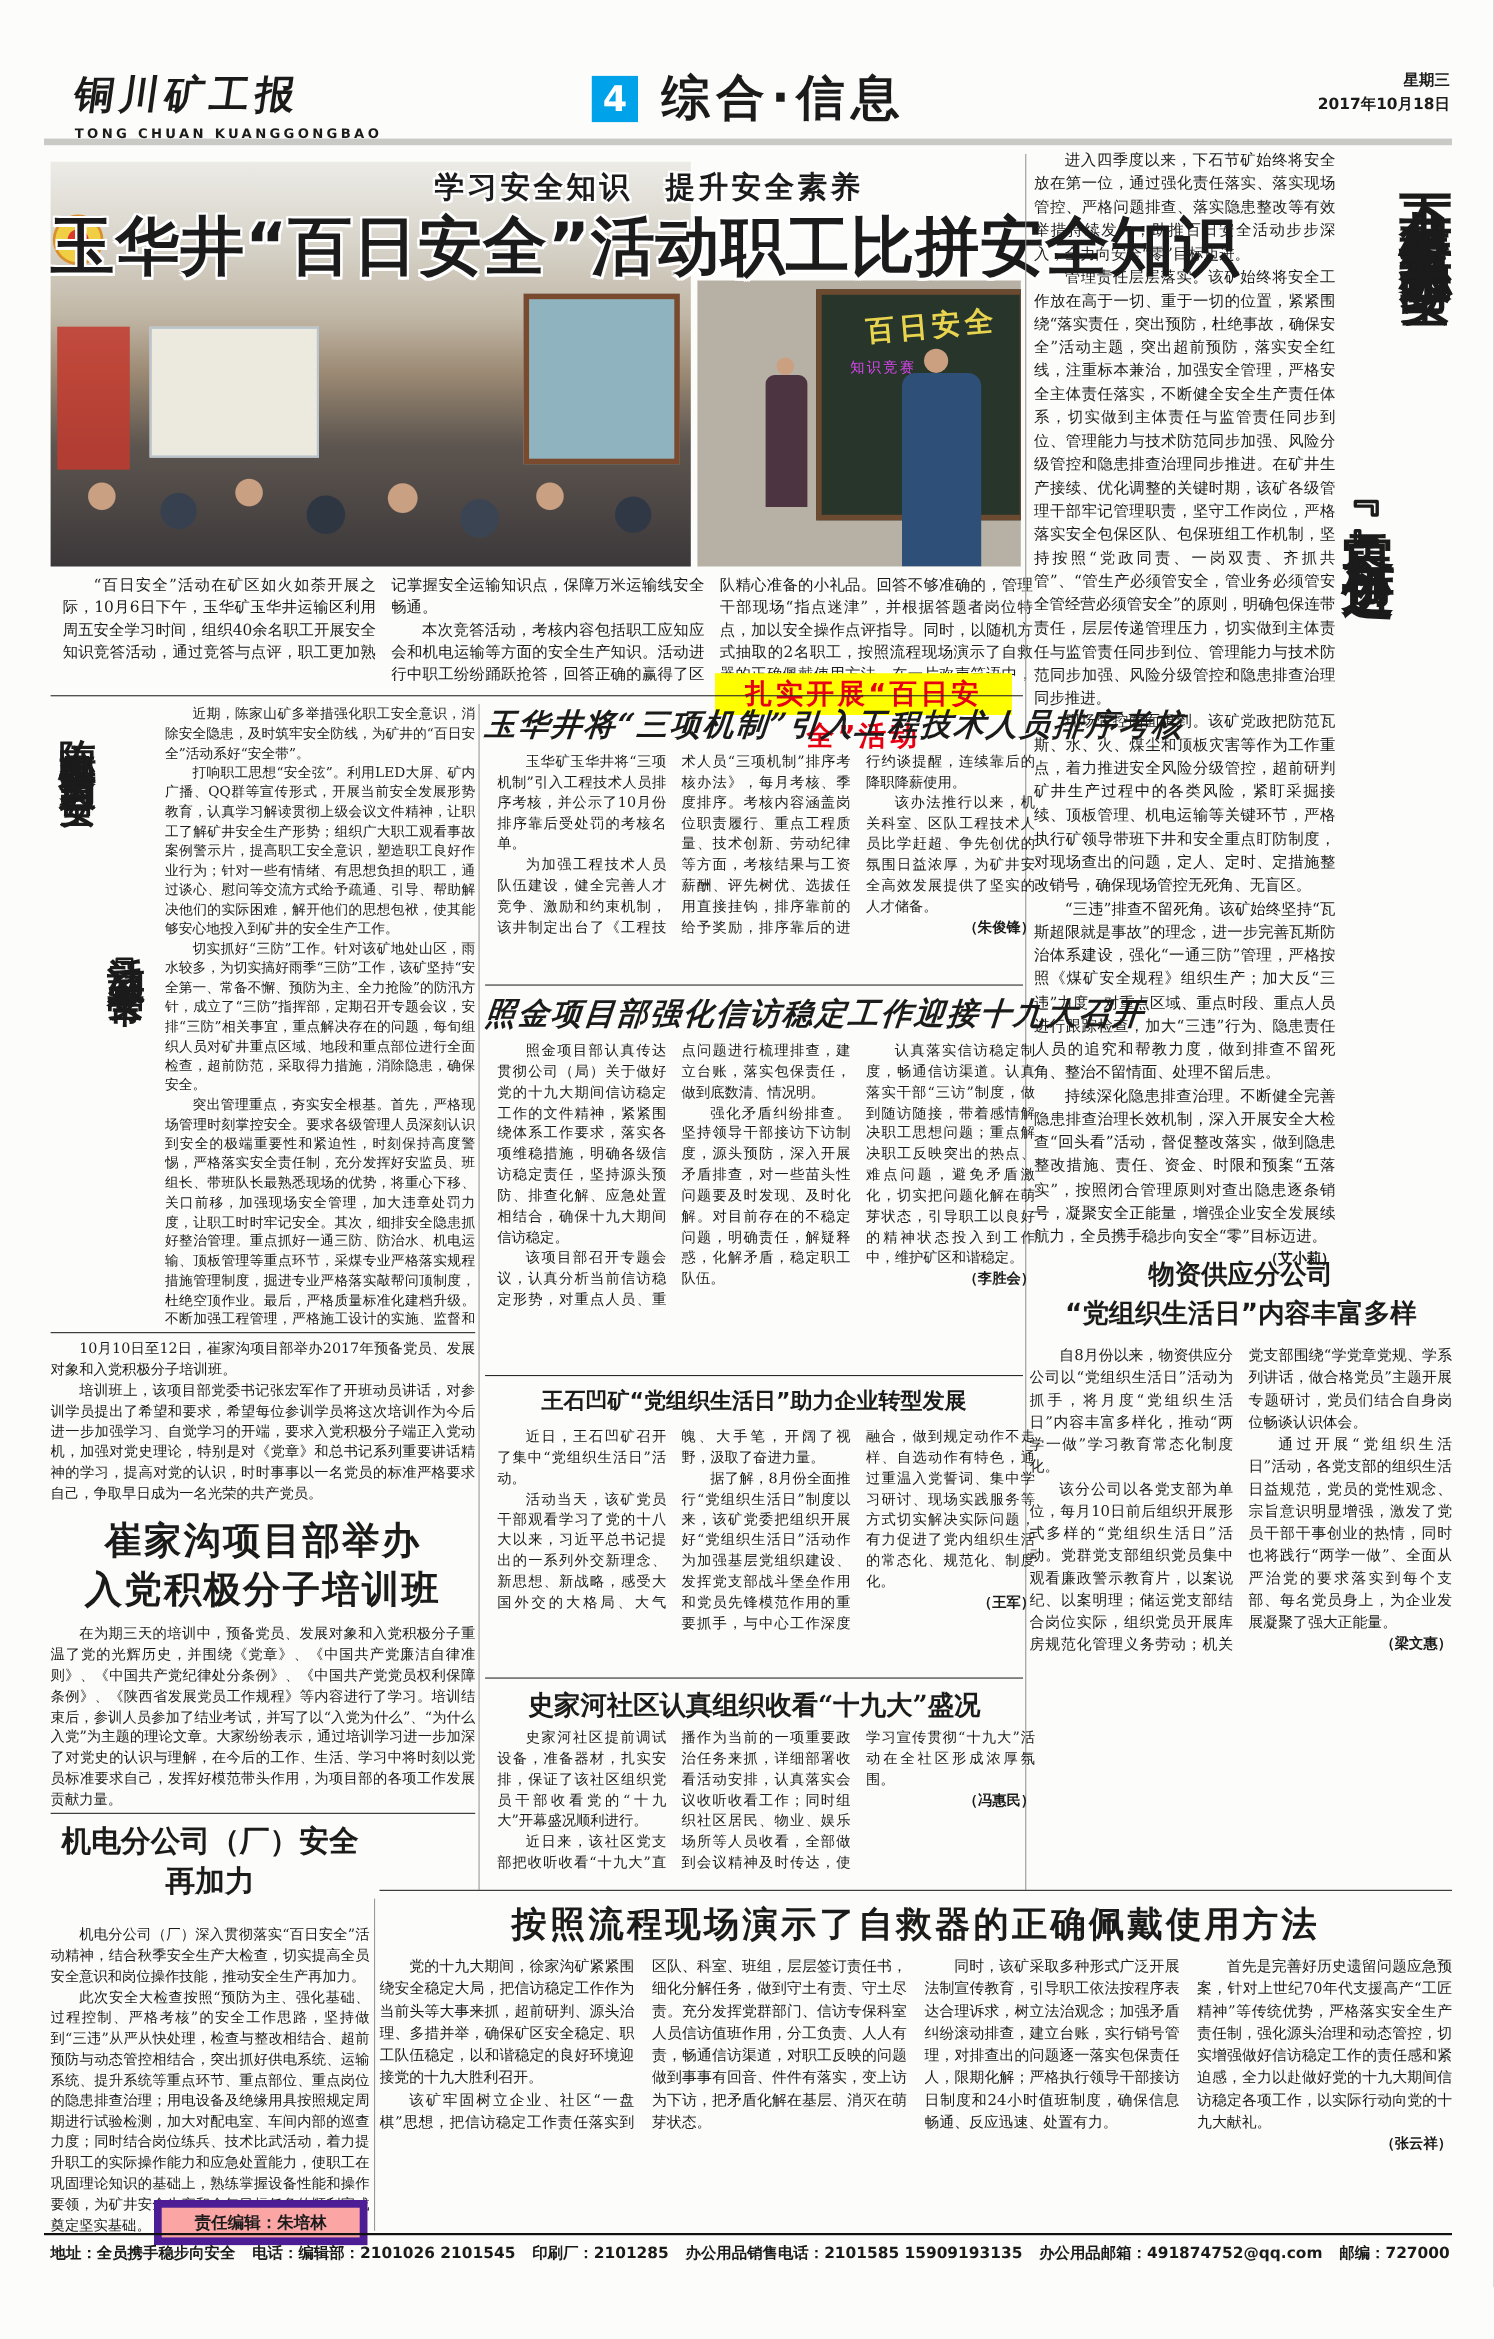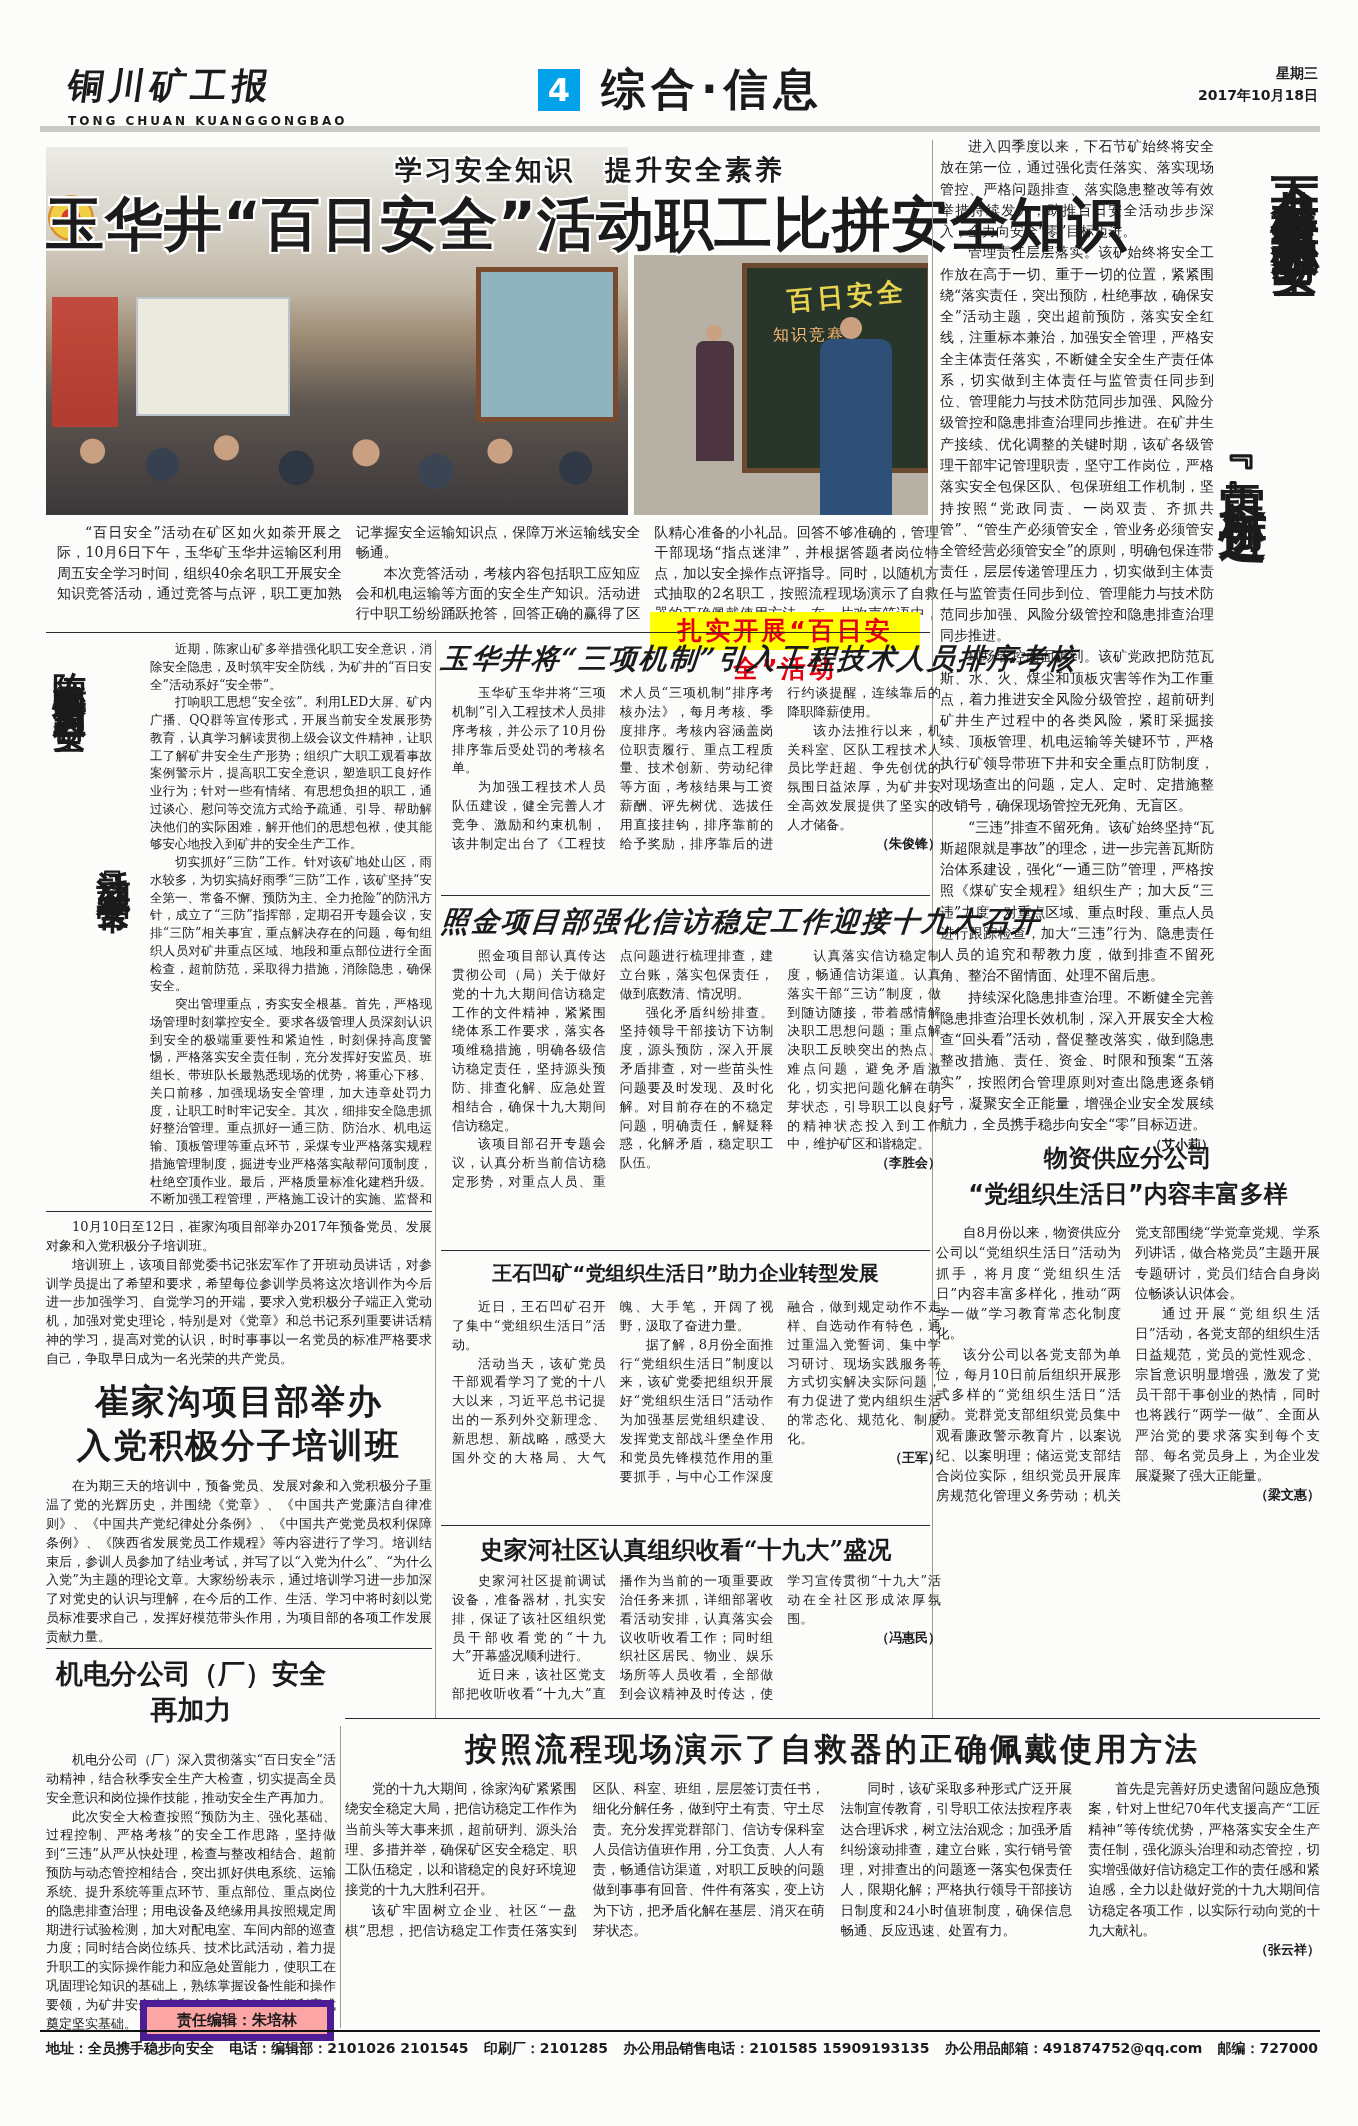--- a/index.html
+++ b/index.html
@@ -66,7 +66,7 @@
       radial-gradient(circle at 91% 72%,#303845 0 16px,transparent 17px);}
   .board{background:#27352b;border:5px solid #6b4a2f;}
   .chalk1{color:#e8d44f;font-size:26px;font-weight:bold;transform:rotate(-5deg);letter-spacing:4px;}
-  .chalk2{color:#fdba74;font-size:16px;letter-spacing:2px;}
+  .chalk2{color:#d946ef;font-size:13px;letter-spacing:2px;}
   .chalk3{color:#cfd8c0;font-size:13px;letter-spacing:2px;transform:rotate(-8deg);}
 </style>
 </head>

